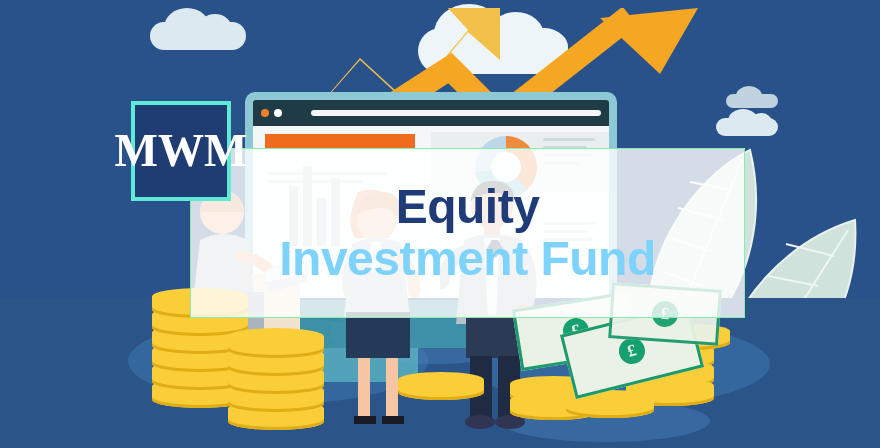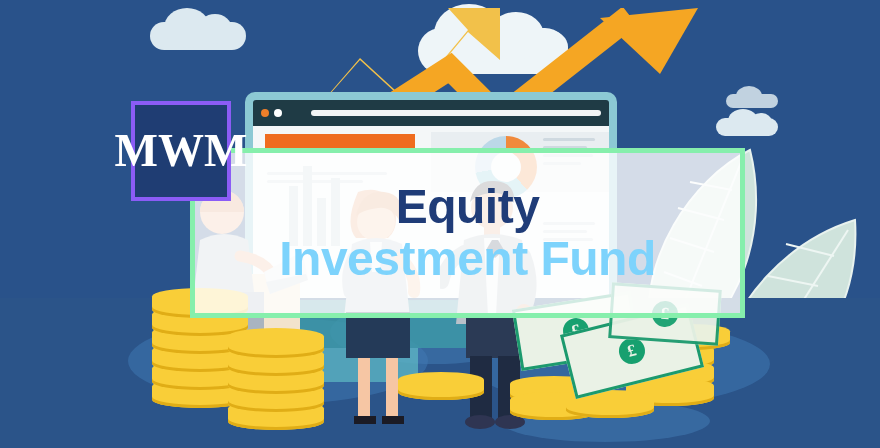--- a/index.html
+++ b/index.html
@@ -78,7 +78,7 @@
   
   .logo{
     position:absolute;left:131px;top:101px;width:100px;height:100px;
-    background:#1f3d73;border:4px solid #8b5cf6;box-sizing:border-box;
+    background:#1f3d73;border:4px solid #5eead4;box-sizing:border-box;
     display:flex;align-items:center;justify-content:center;z-index:30;
   }
   .logo-mark{color:#ffffff;font-family:"Liberation Serif",serif;font-size:46px;font-weight:bold;line-height:1;}

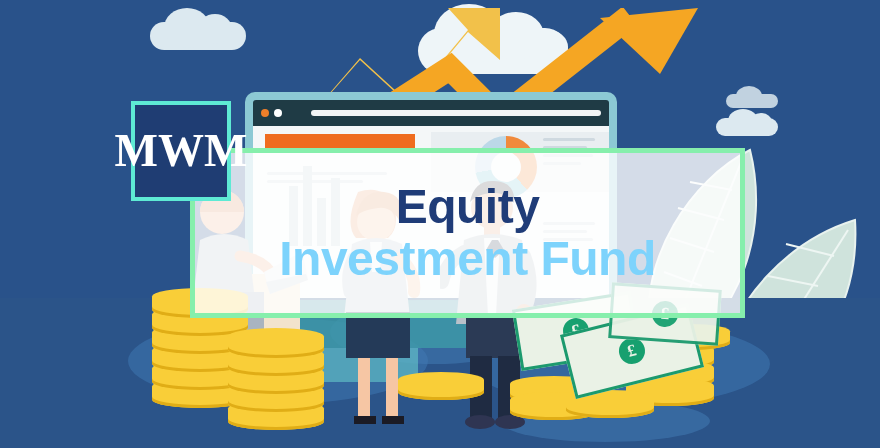--- a/index.html
+++ b/index.html
@@ -62,7 +62,7 @@
   .overlay{
     position:absolute;left:190px;top:148px;width:555px;height:170px;
     background:rgba(255,255,255,.80);
-    border:5px solid #86efac;
+    border:1px solid #86efac;
     box-sizing:border-box;
     display:flex;flex-direction:column;align-items:center;justify-content:center;
   }

